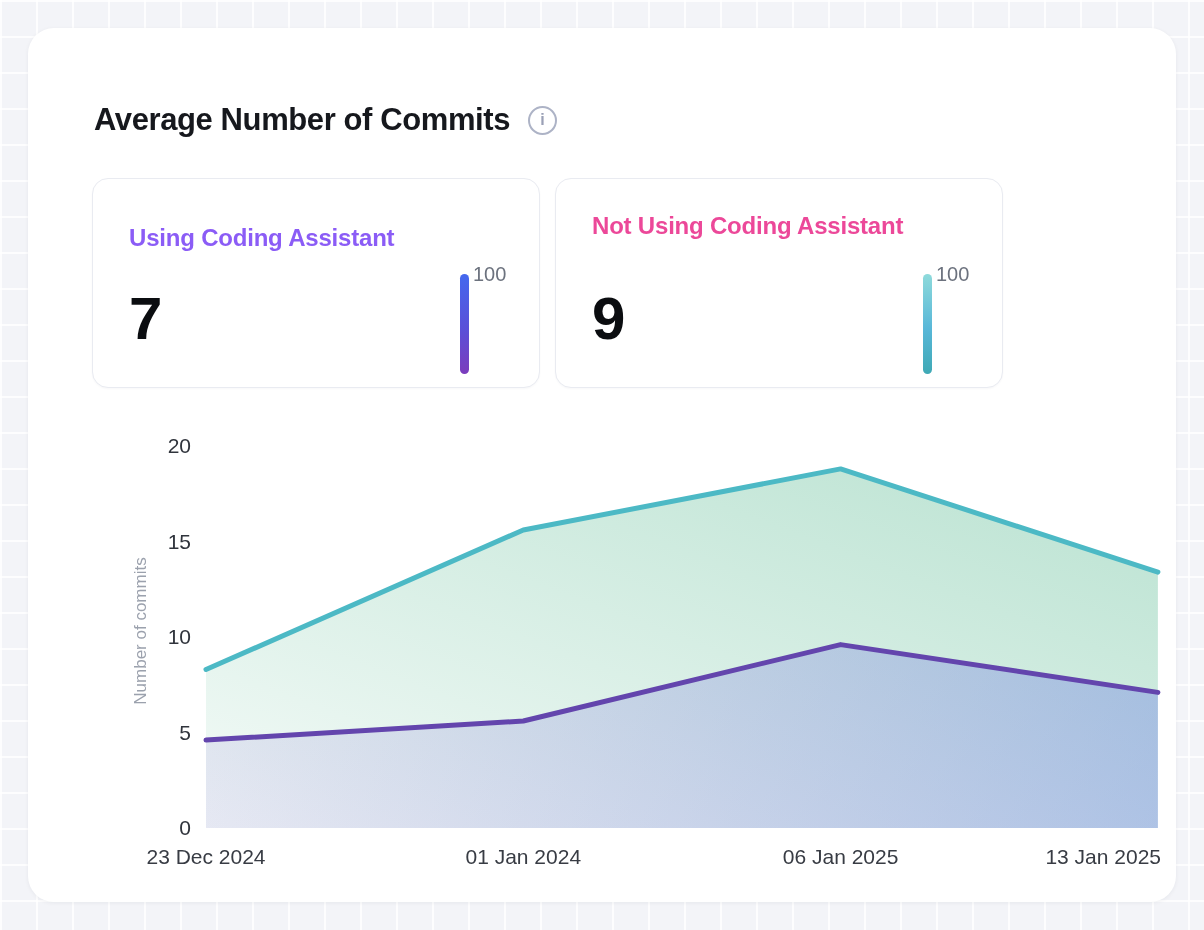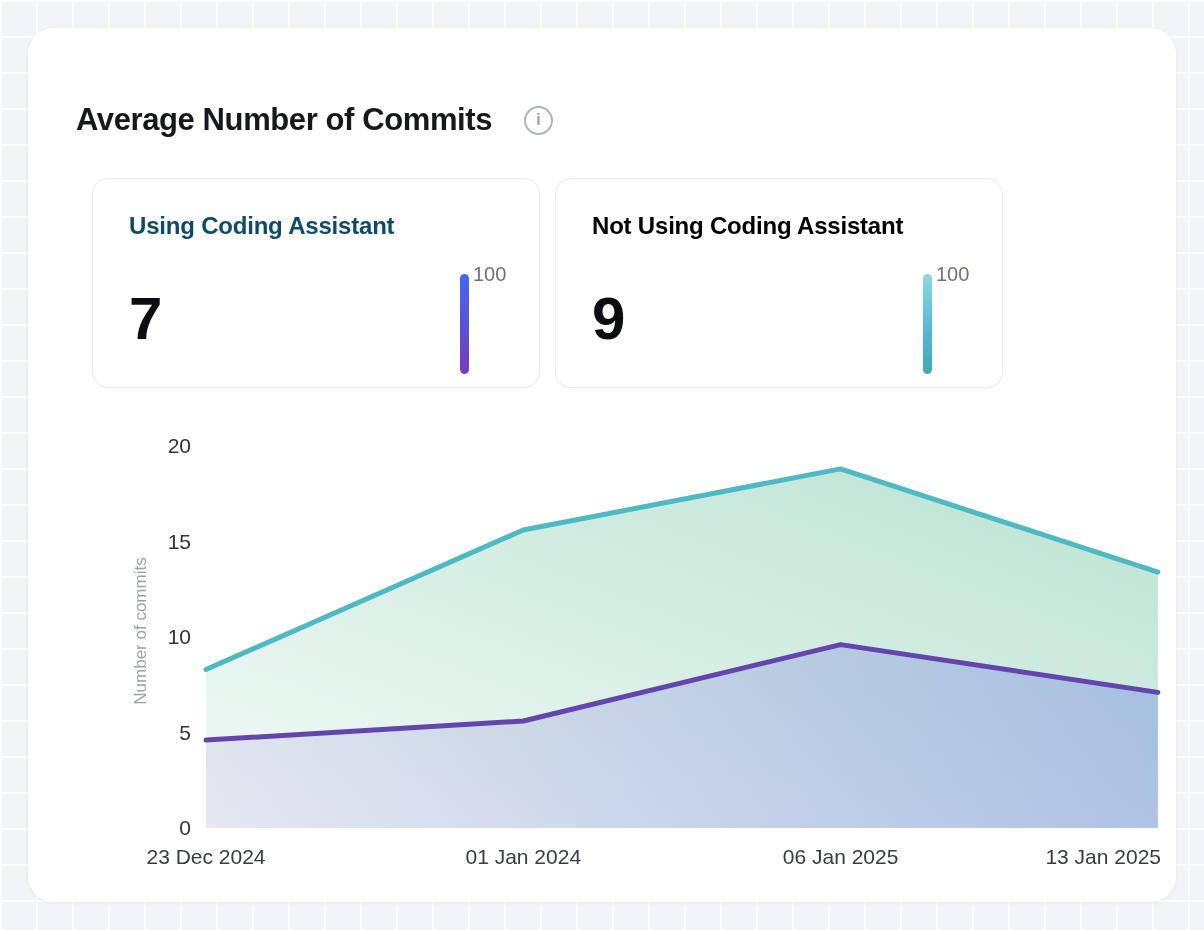--- a/index.html
+++ b/index.html
@@ -19,8 +19,8 @@
     box-shadow:0 1px 4px rgba(25,30,50,.06);
   }
   .card-header {
-    position:absolute; left:48px; top:74px;
-    display:flex; align-items:center; gap:32px;text-align:right;
+    position:absolute; left:66px; top:74px;
+    display:flex; align-items:center; gap:18px;text-align:right;
   }
   .card-title {
     font-size:31px; font-weight:700; color:#16181d; letter-spacing:-.4px;

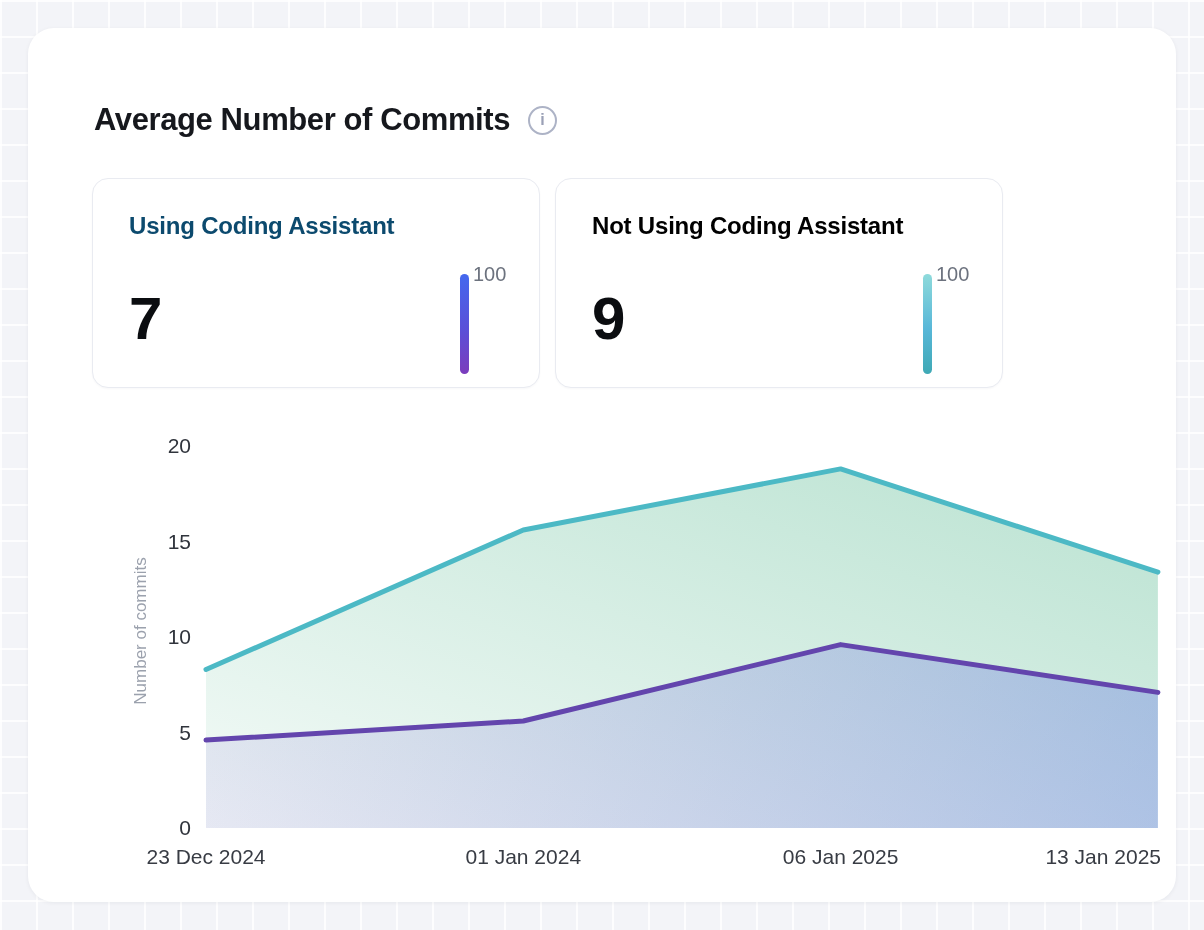--- a/index.html
+++ b/index.html
@@ -69,7 +69,7 @@
   </div>
 
   <div class="stat-card first">
-    <div class="stat-title" style="color: #0c4a6e;">Using Coding Assistant</div>
+    <div class="stat-title" style="color: #8b5cf6; margin-top: 12px;">Using Coding Assistant</div>
     <div class="stat-value">7</div>
     <span class="gauge-bar" style="background: linear-gradient(rgb(68, 104, 238) 0%, rgb(90, 80, 216) 55%, rgb(123, 60, 188) 100%);"></span>
     <span class="gauge-scale">100</span>

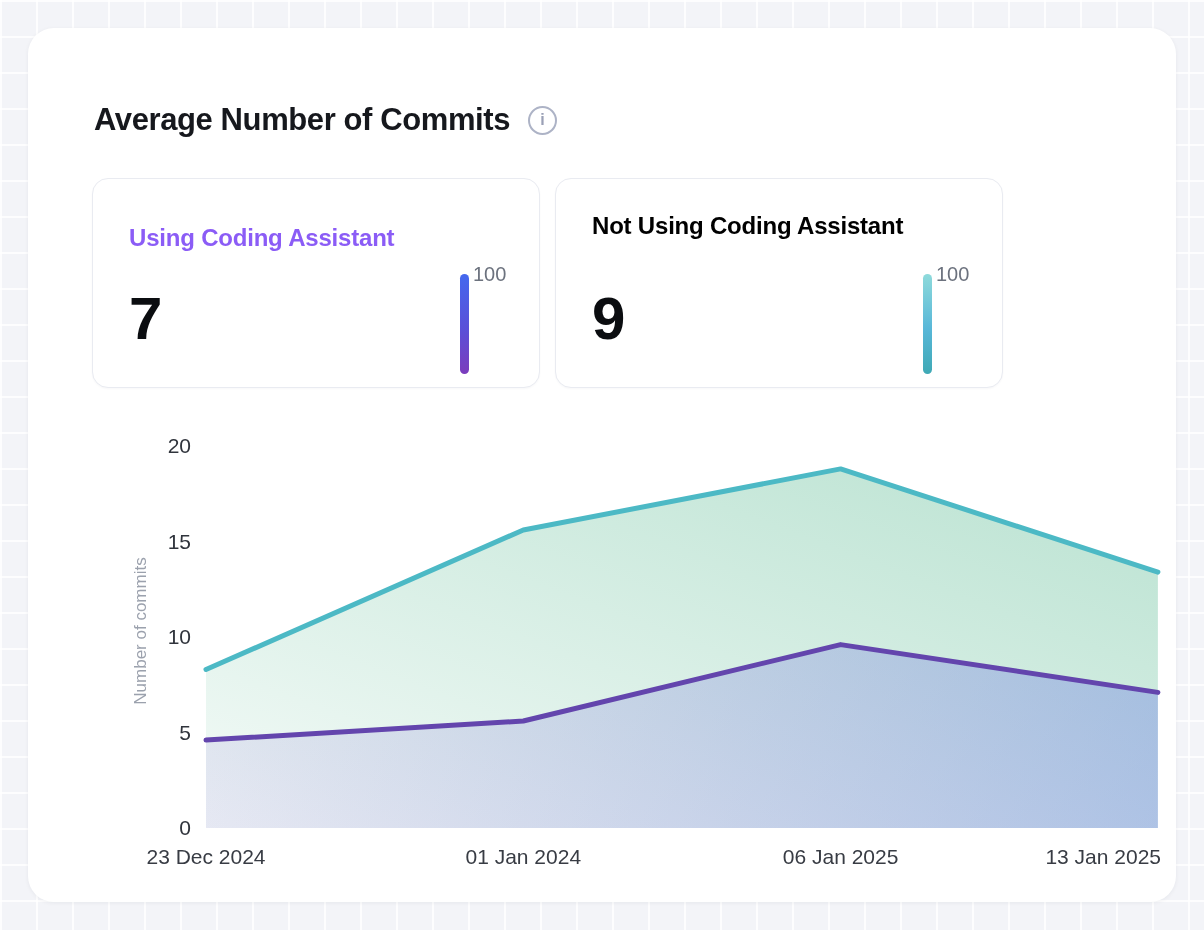--- a/index.html
+++ b/index.html
@@ -76,7 +76,7 @@
   </div>
 
   <div class="stat-card second">
-    <div class="stat-title" style="color: #000000;">Not Using Coding Assistant</div>
+    <div class="stat-title" style="color: #ec4899;">Not Using Coding Assistant</div>
     <div class="stat-value">9</div>
     <span class="gauge-bar" style="background: linear-gradient(rgb(142, 218, 219) 0%, rgb(88, 183, 216) 55%, rgb(63, 169, 181) 100%);"></span>
     <span class="gauge-scale">100</span>

